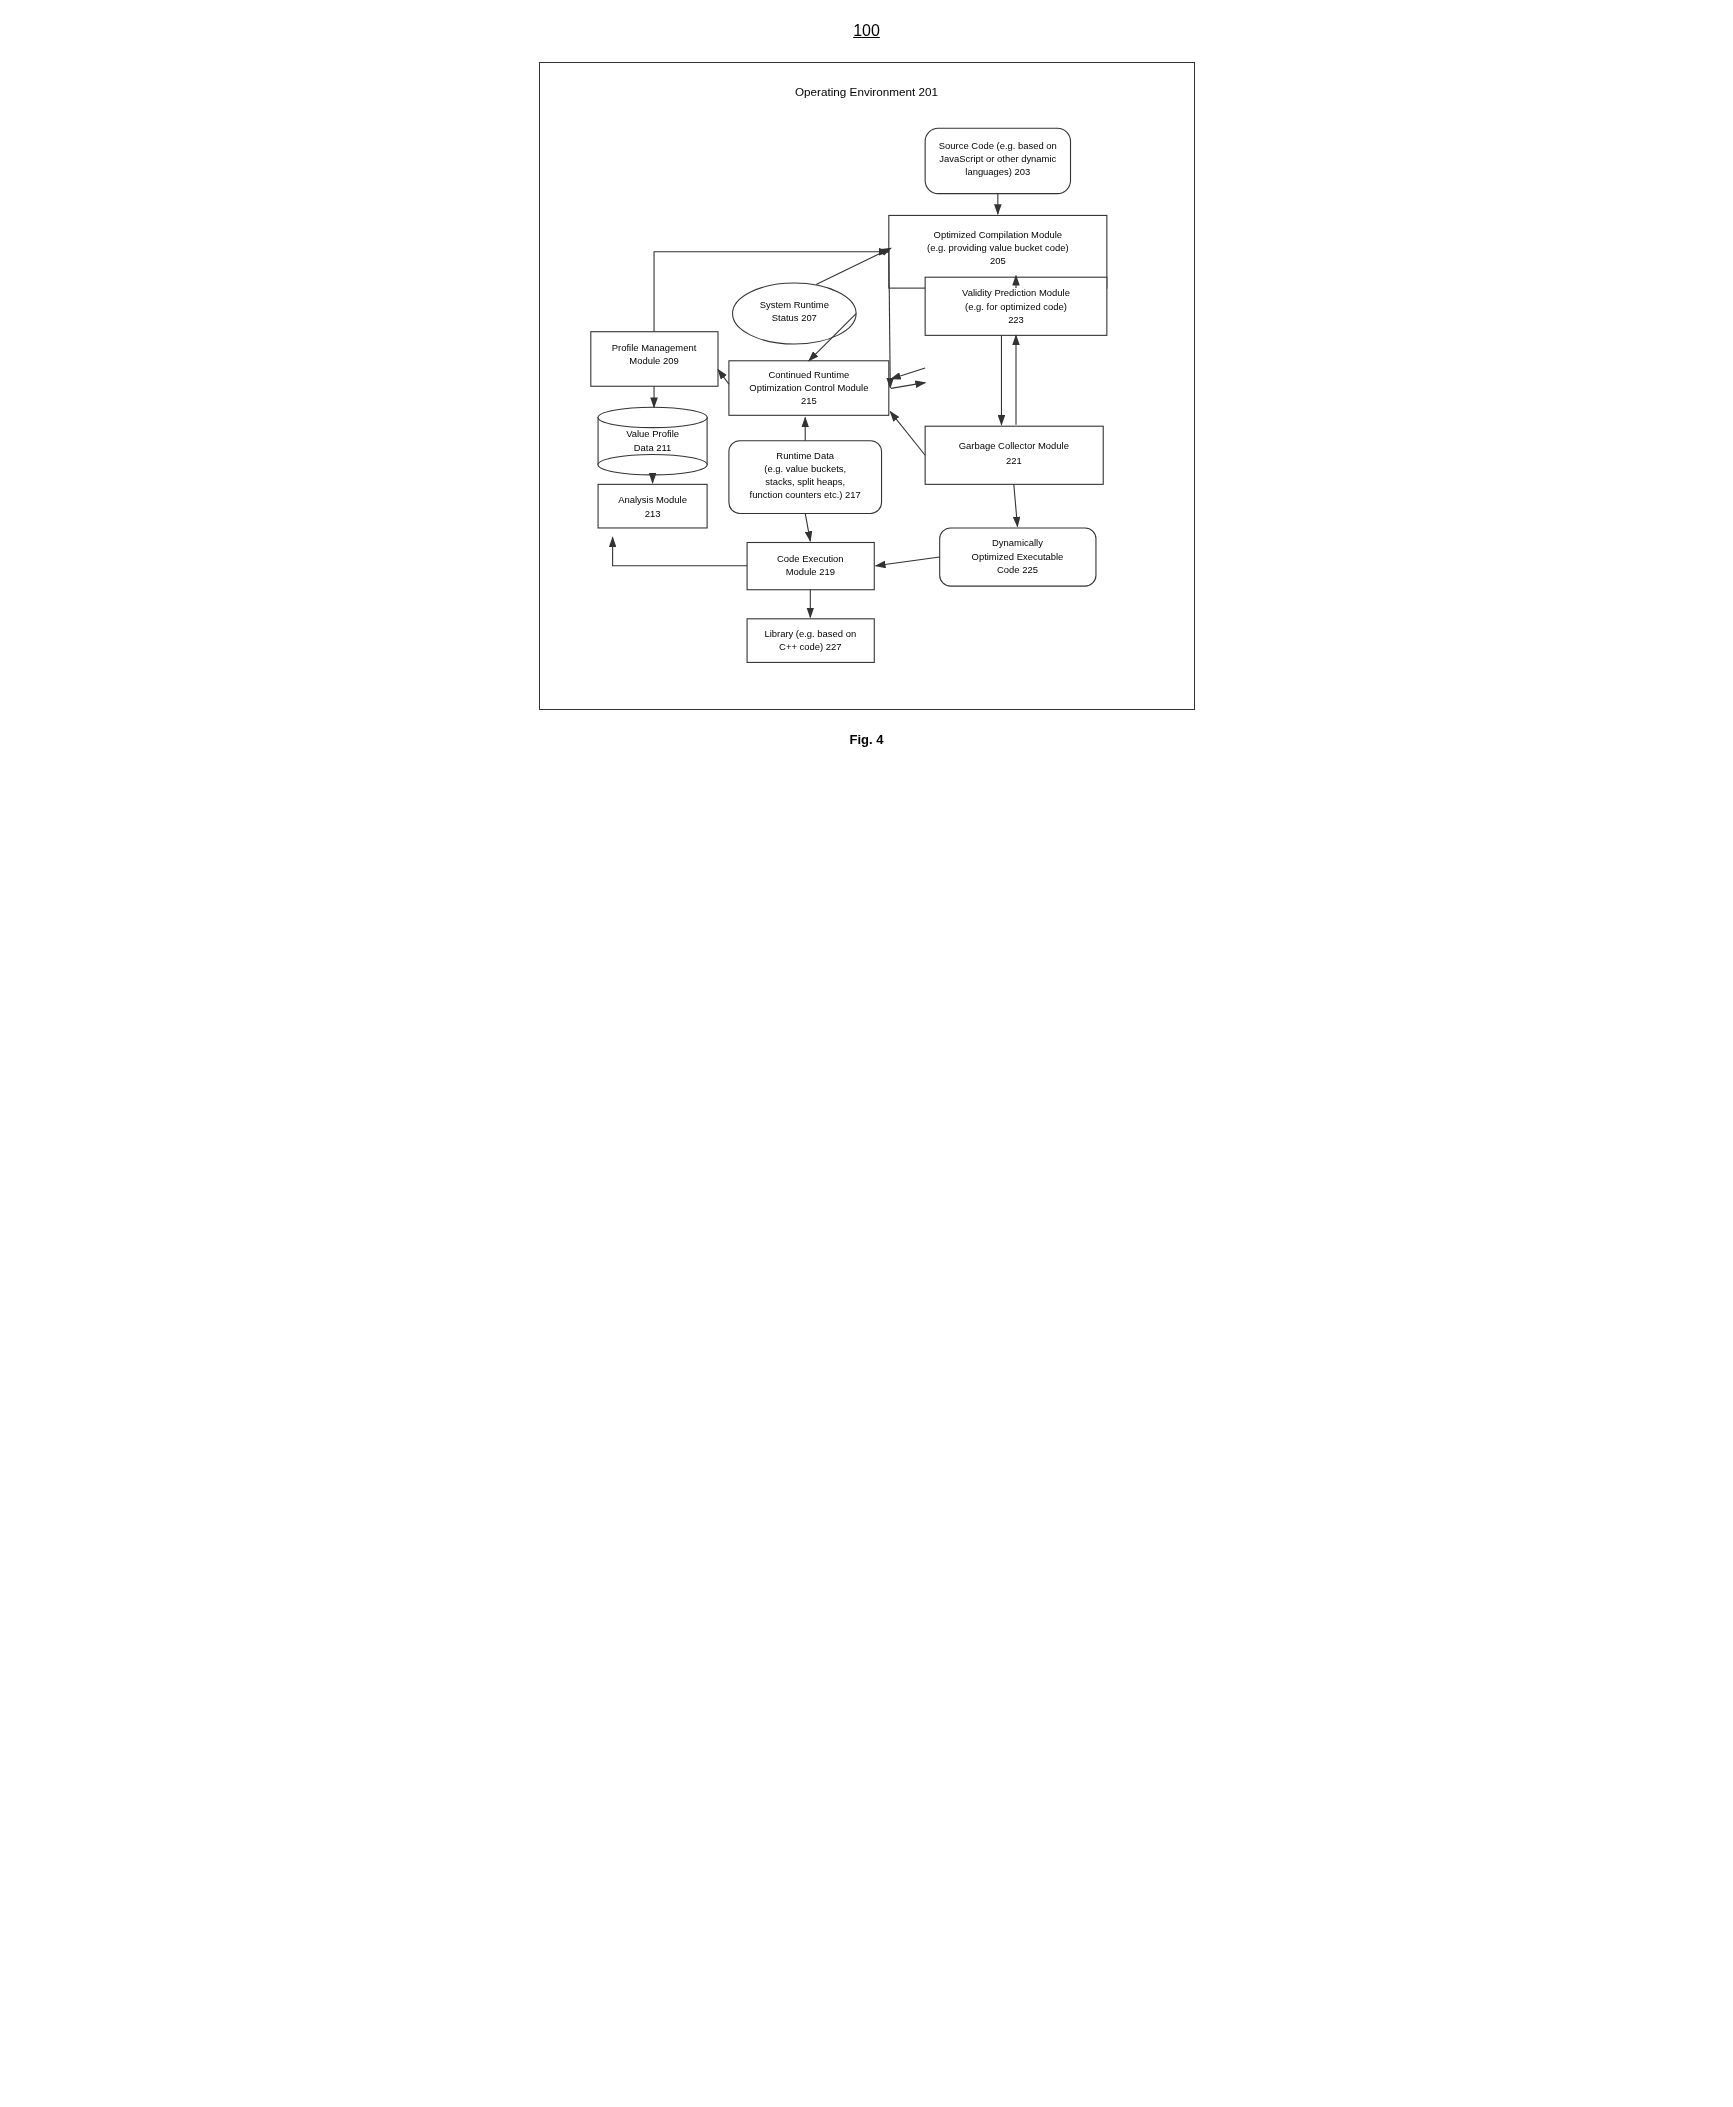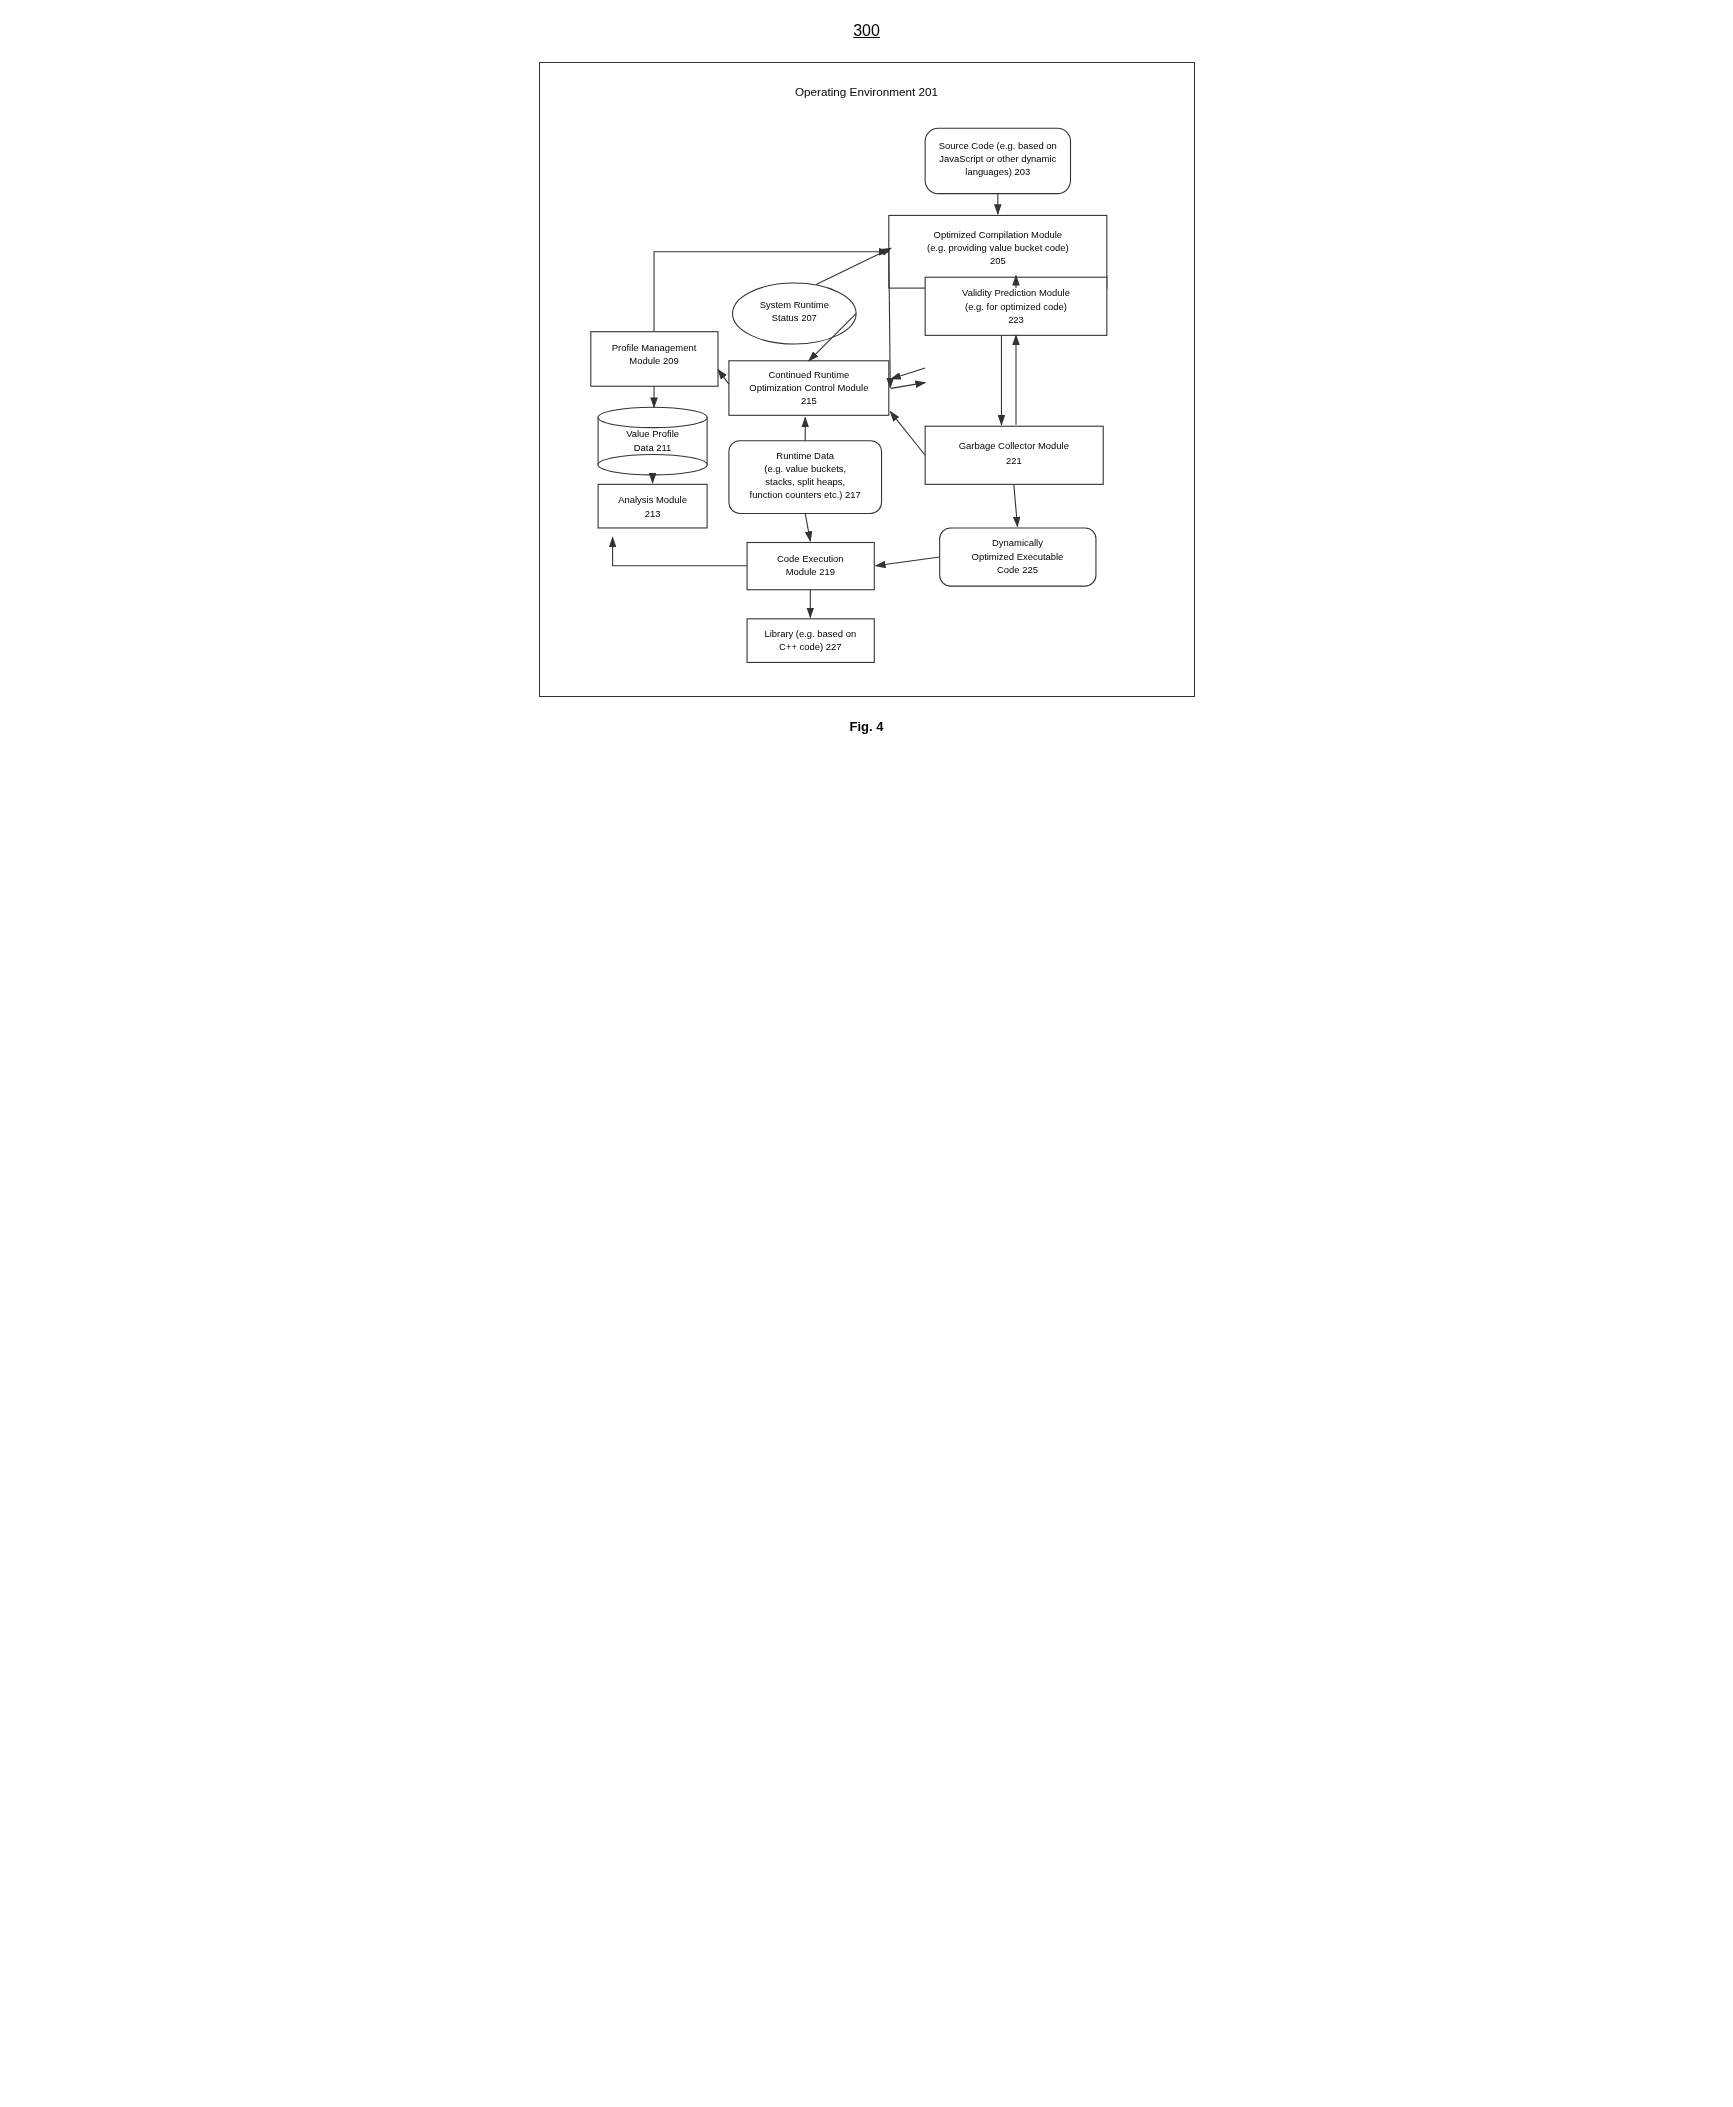--- a/index.html
+++ b/index.html
@@ -66,7 +66,7 @@
 </head>
 <body>
 
-<div class="page-title">300</div>
+<div class="page-title">100</div>
 
 <div class="diagram-container">
   <div class="env-label">Operating Environment 201</div>

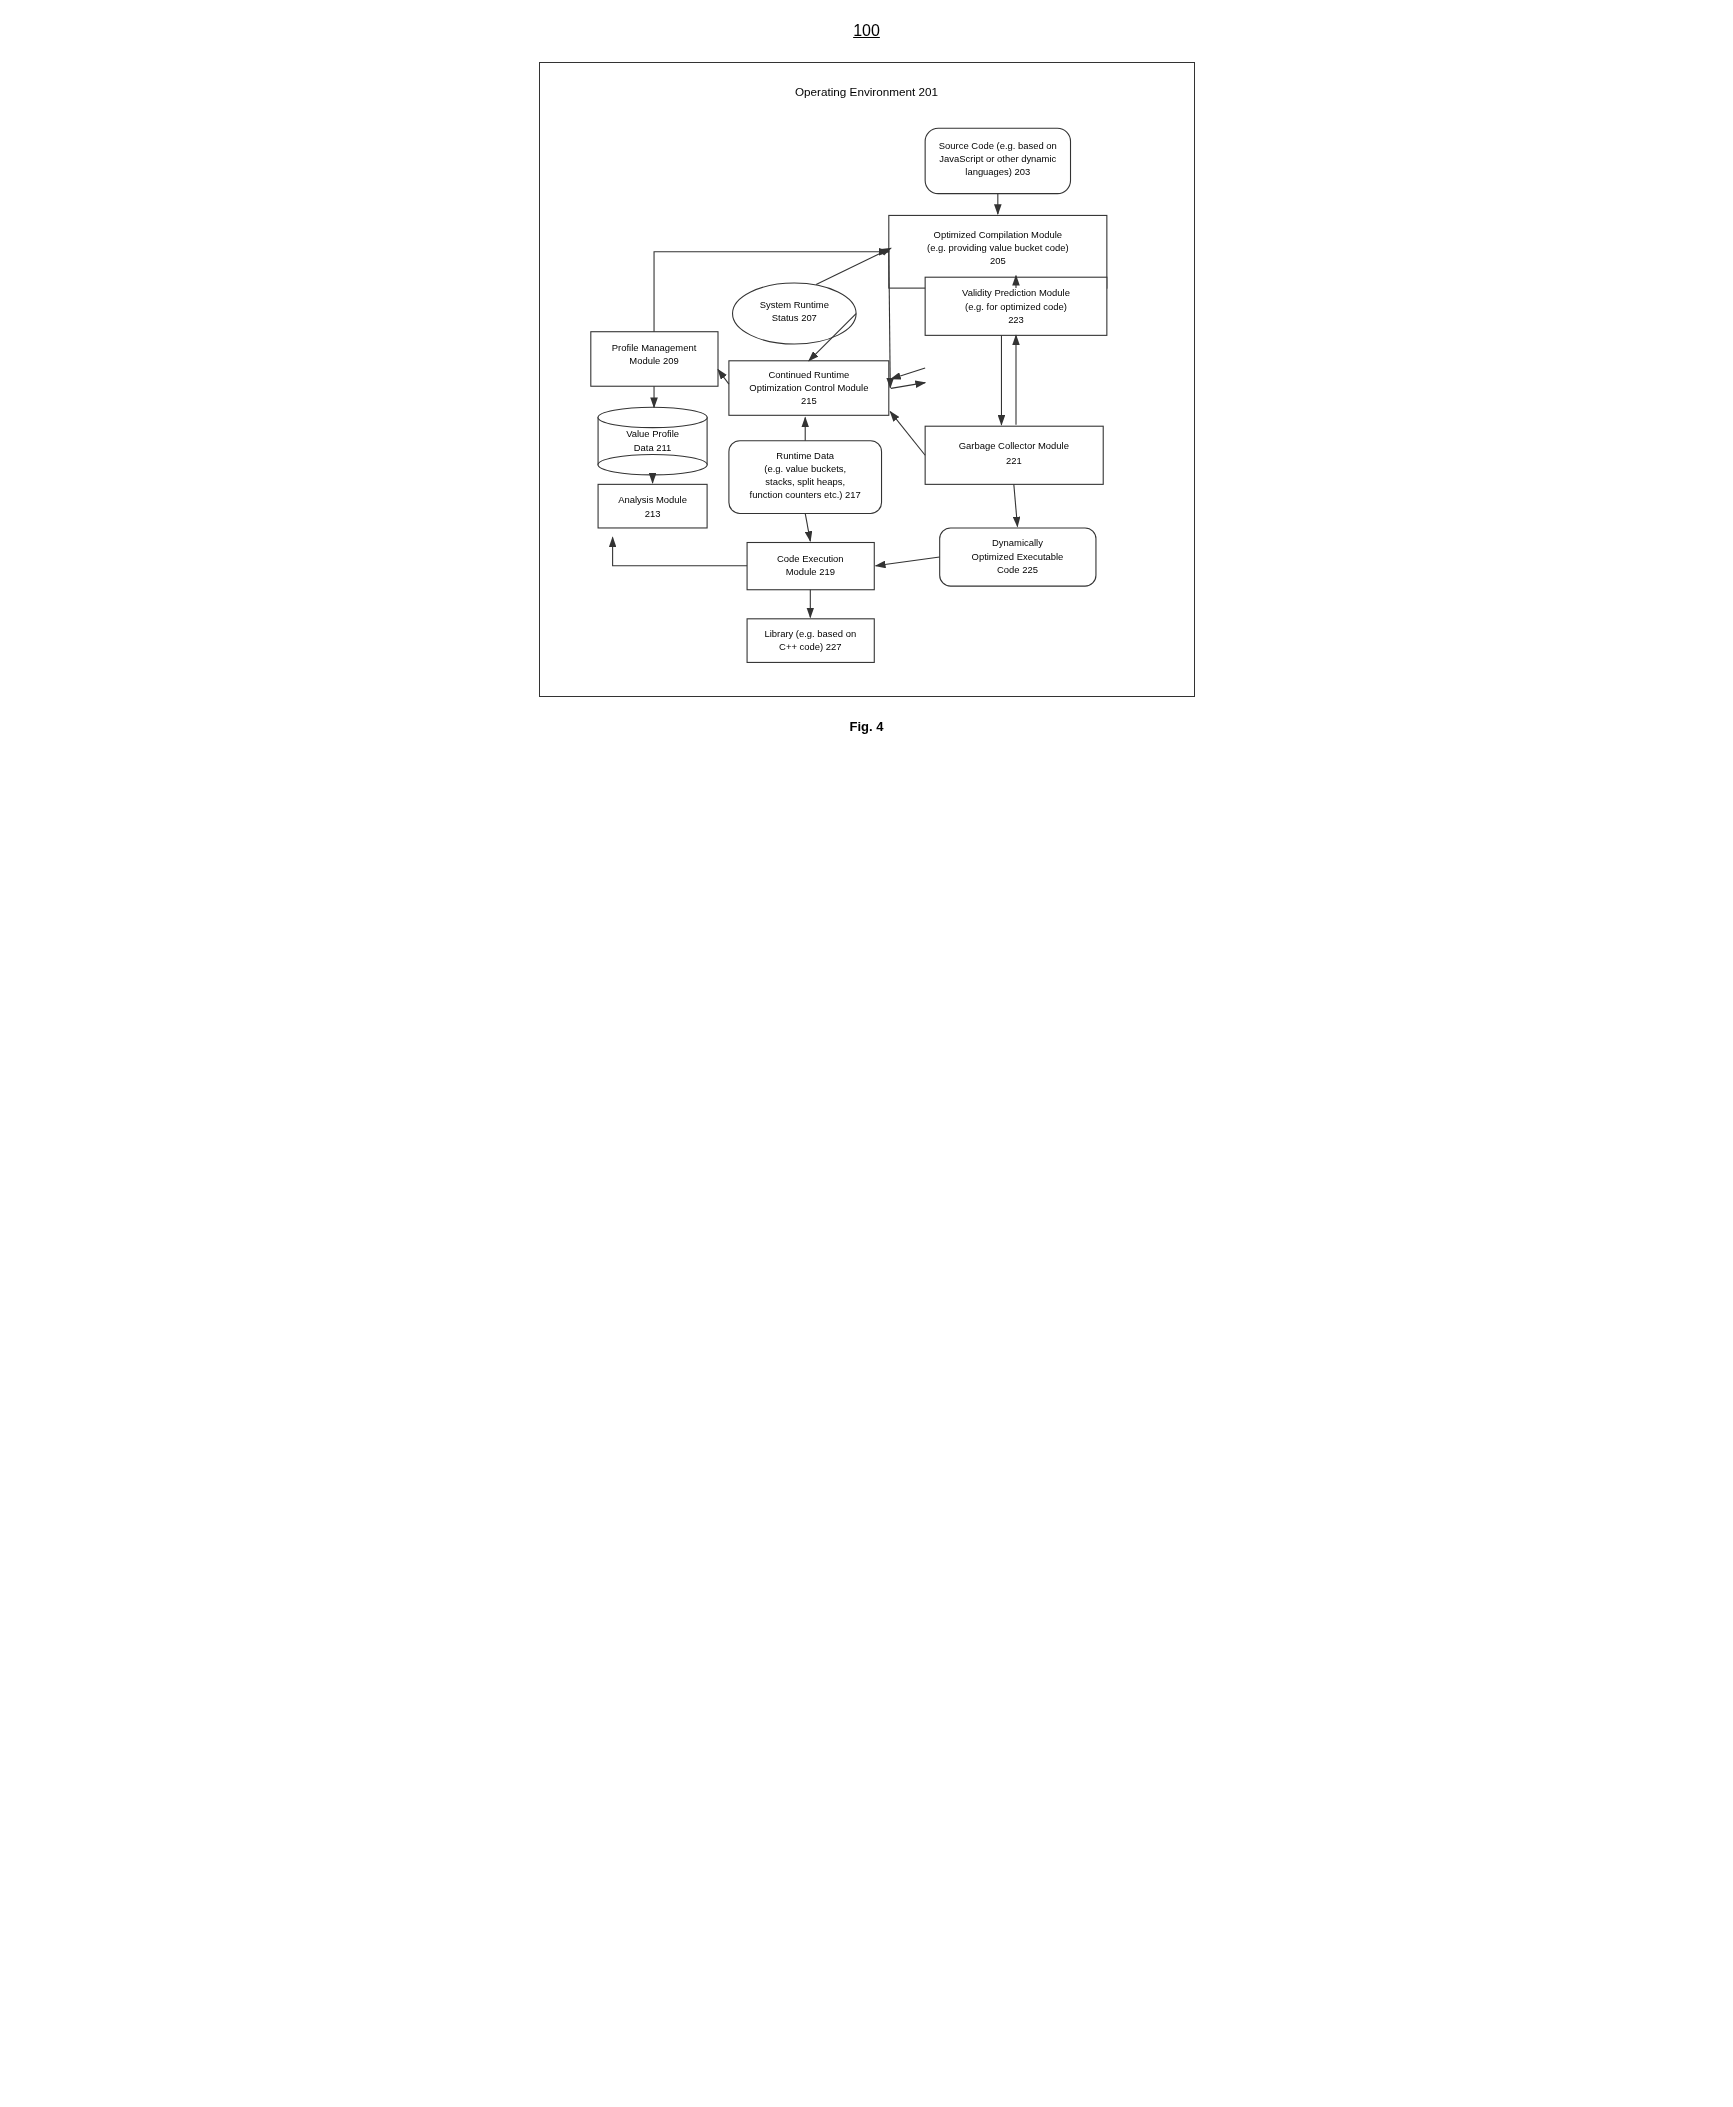--- a/index.html
+++ b/index.html
@@ -22,7 +22,7 @@
 
     .diagram-container {
       border: 1.5px solid #333;
-      padding: 22px 29px 29px;
+      padding: 22px 29px 42px;
       width: 656px;
       position: relative;
       background: #fff;

